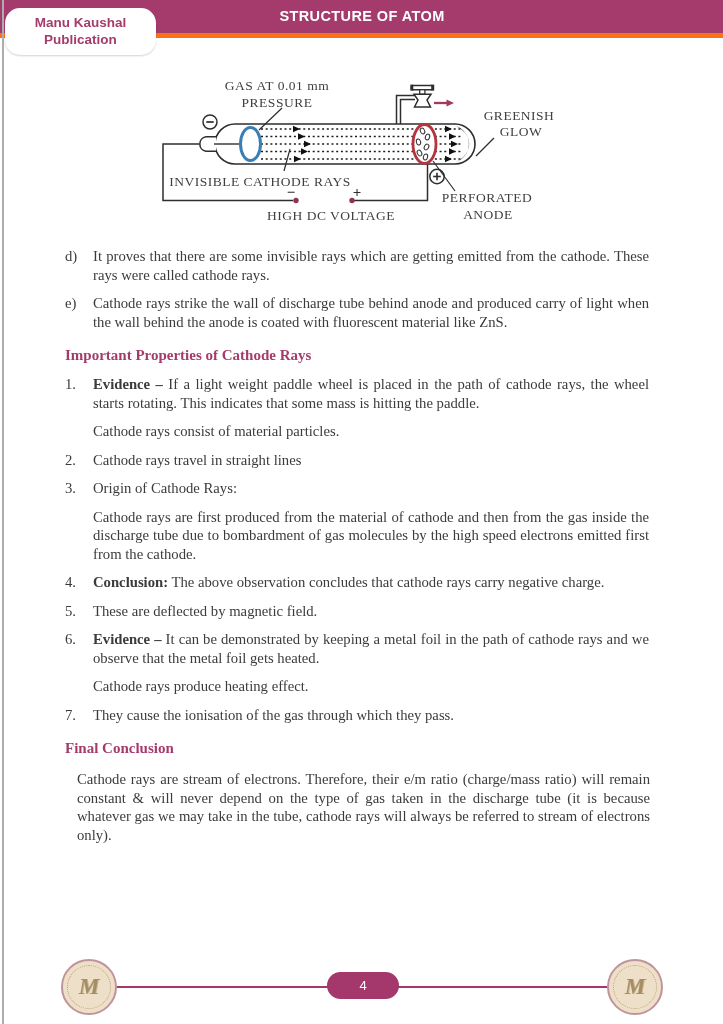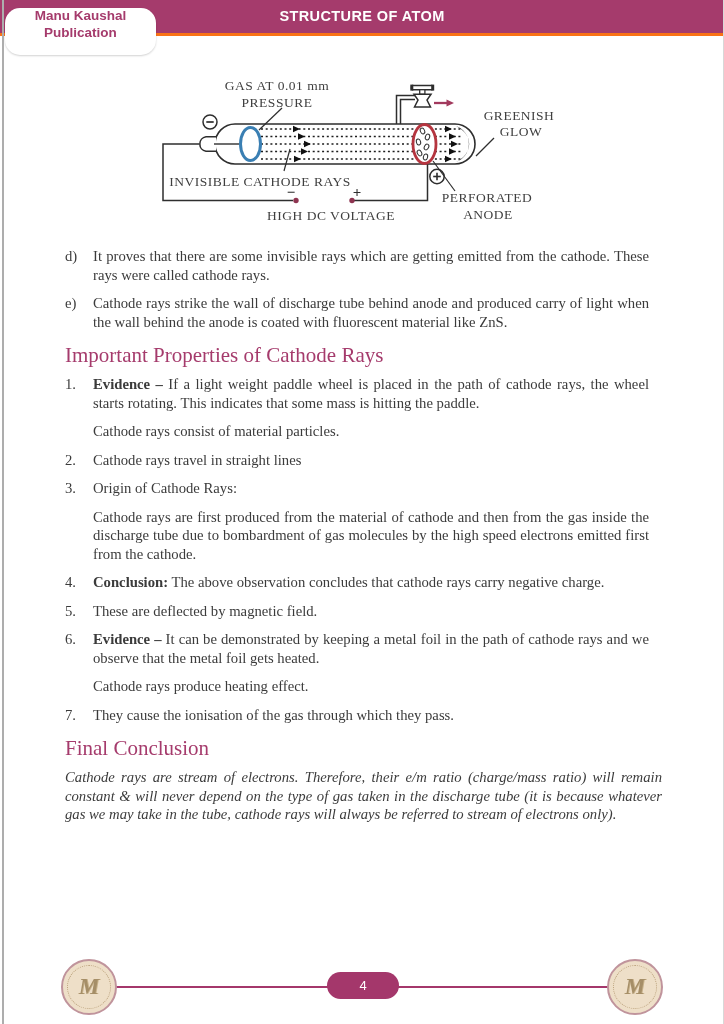--- a/index.html
+++ b/index.html
@@ -25,7 +25,7 @@
     position:absolute; left:5px; top:8px; width:151px; height:47px;
     background:#ffffff; border-radius:15px; z-index:5;
     box-shadow:0 1px 2px rgba(0,0,0,.18);
-    text-align:center; box-sizing:border-box;
+    text-align:center; padding-top:7px; box-sizing:border-box;
   }
   .pub-box div {
     color:#a53b6c; font-family:"Liberation Sans", sans-serif;

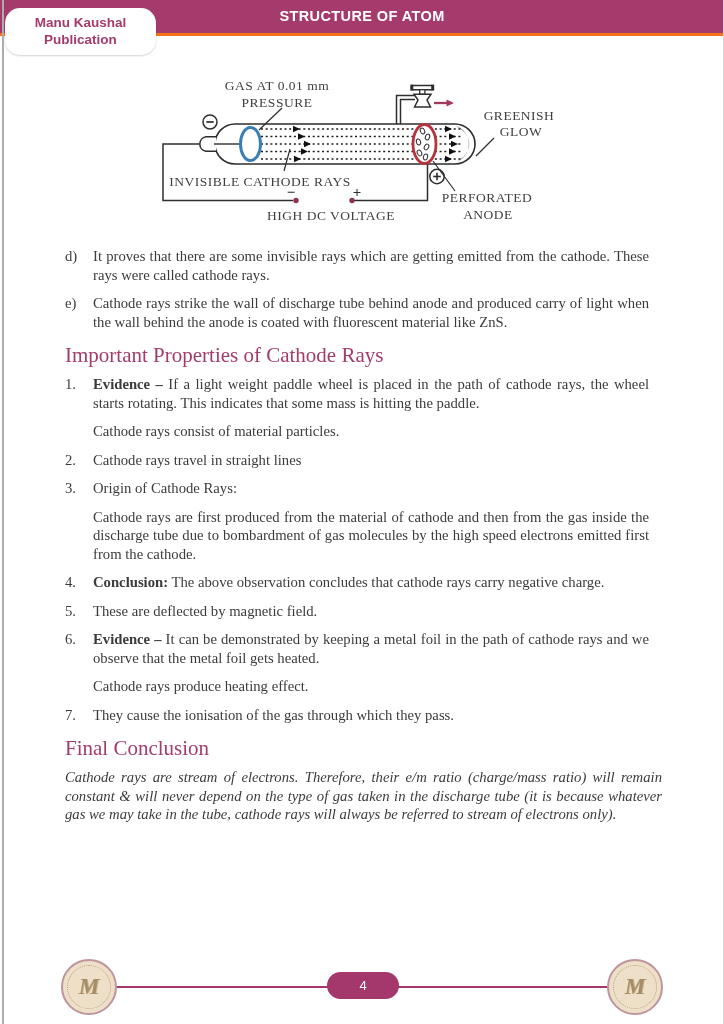--- a/index.html
+++ b/index.html
@@ -14,7 +14,7 @@
   
   .banner {
     position:absolute; left:0; top:0; right:0; height:33px;
-    background:#a53b6c; border-bottom:3px solid #f97316; z-index:4;
+    background:#a53b6c; border-bottom:5px solid #f97316; z-index:4;
   }
   .banner-title {
     position:absolute; left:0; right:0; top:0; line-height:32px;

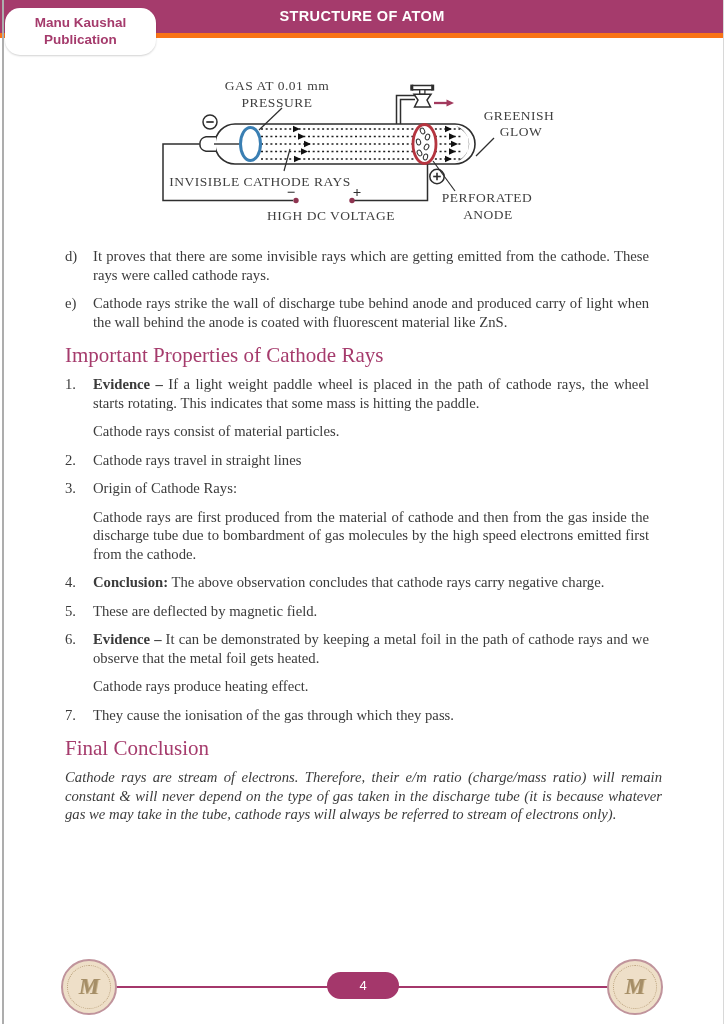--- a/index.html
+++ b/index.html
@@ -45,7 +45,7 @@
   .para { margin:0 13px 10px 0; text-align:justify; }
   .item-body .para:last-child { margin-bottom:0; }
   .section-heading {
-    color:#a53b6c; font-weight:normal; font-size:21px; line-height:20px;
+    color:#a53b6c; font-weight:bold; font-size:15px; line-height:20px;
     margin:14px 0 10px 0;
   }
   .final-para { margin:0; text-align:justify;font-style:italic; }

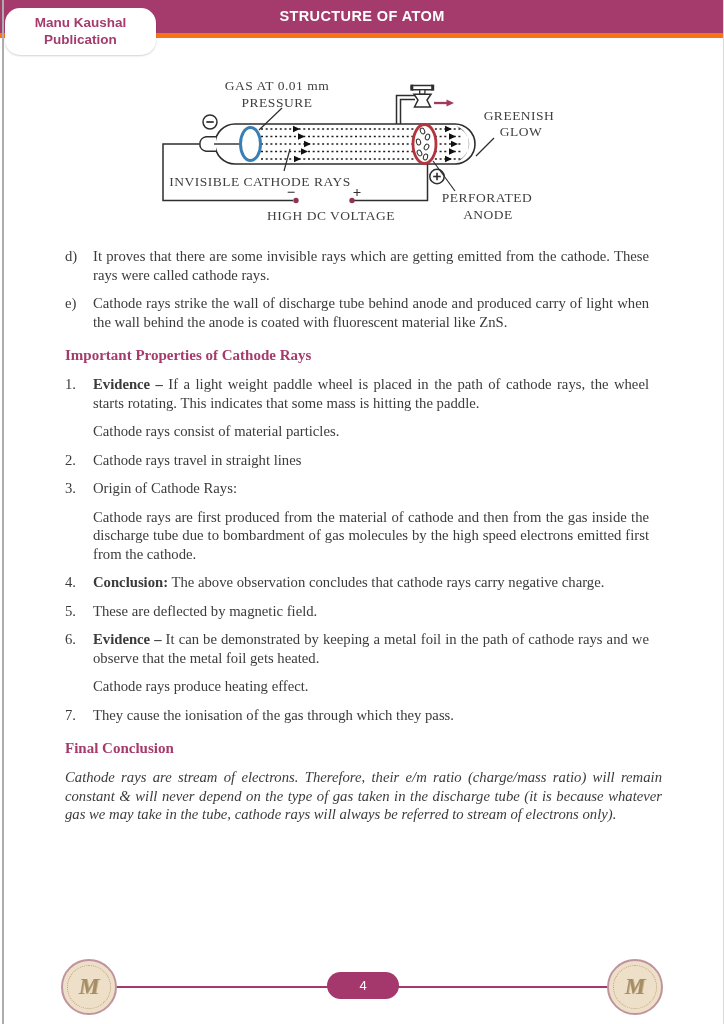--- a/index.html
+++ b/index.html
@@ -48,7 +48,7 @@
     color:#a53b6c; font-weight:bold; font-size:15px; line-height:20px;
     margin:14px 0 10px 0;
   }
-  .final-para { margin:0; text-align:justify;font-style:italic; }
+  .final-para { margin:12px; text-align:justify; }
 
   
   .footer-line { position:absolute; left:89px; right:89px; top:986px; height:2px; background:#a4376b; z-index:1; }

